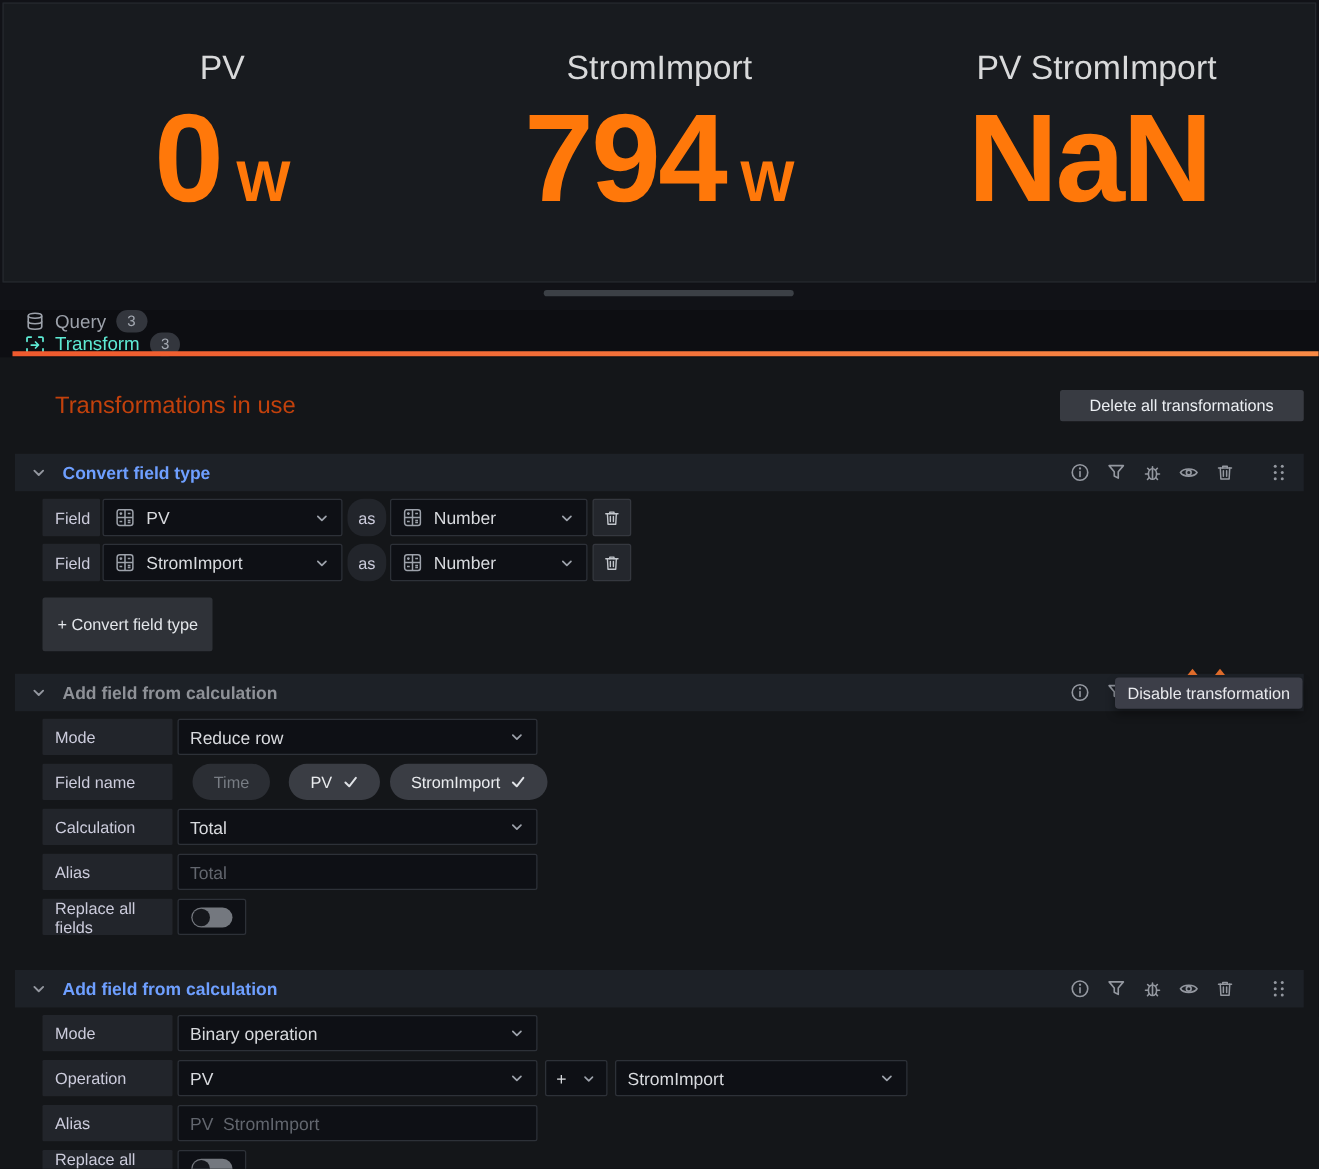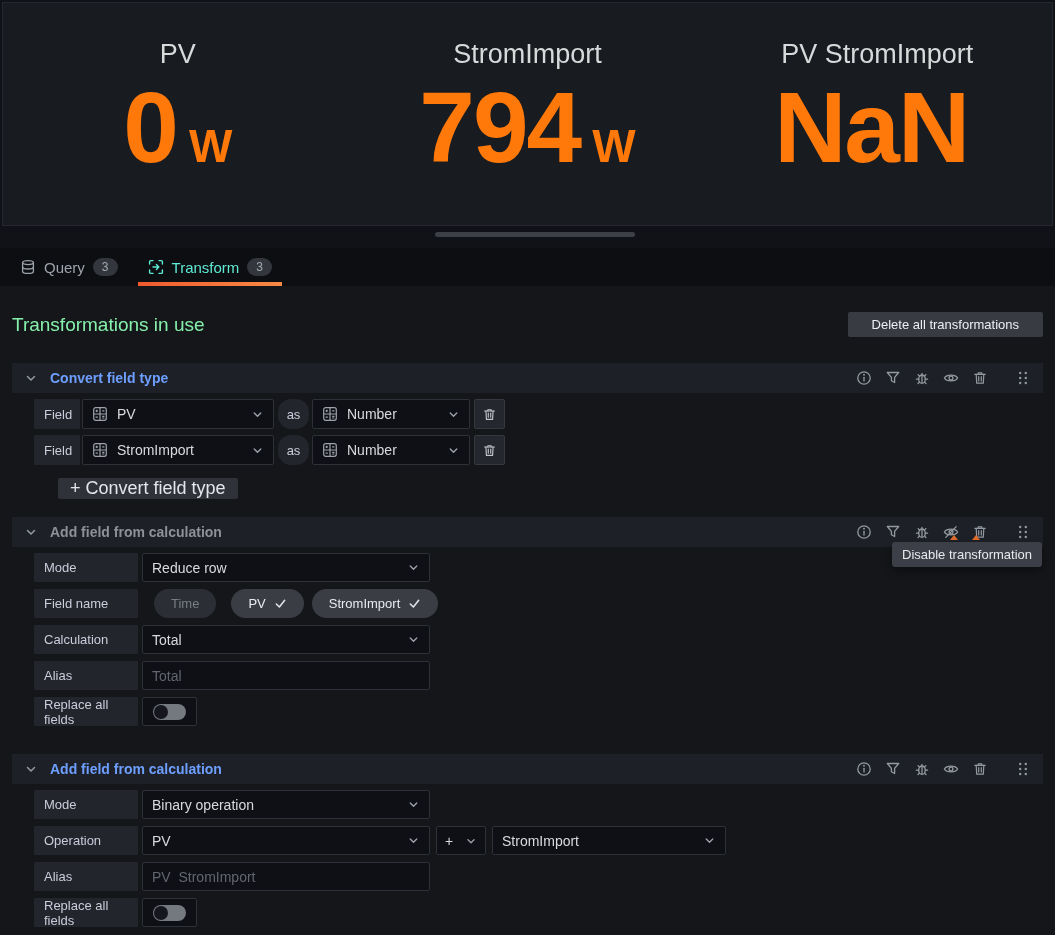--- a/index.html
+++ b/index.html
@@ -22,7 +22,7 @@
     border-radius:3px; background:#3c4046; }
 
   
-  .tabbar { position:absolute; left:0; top:248px; width:1055px; height:38px; background:#0d0e12; display:flex; }
+  .tabbar { position:absolute; left:0; top:248px; width:1055px; height:38px; background:#0d0e12; display:flex;flex-direction:column; }
   .tab { position:relative; display:flex; align-items:center; gap:8px; padding:0 10px; margin-left:10px; cursor:pointer; }
   .tab .ticon { display:flex; color:#9da2ab; }
   .tab .tlabel { font-size:15px; color:#9da2ab; }

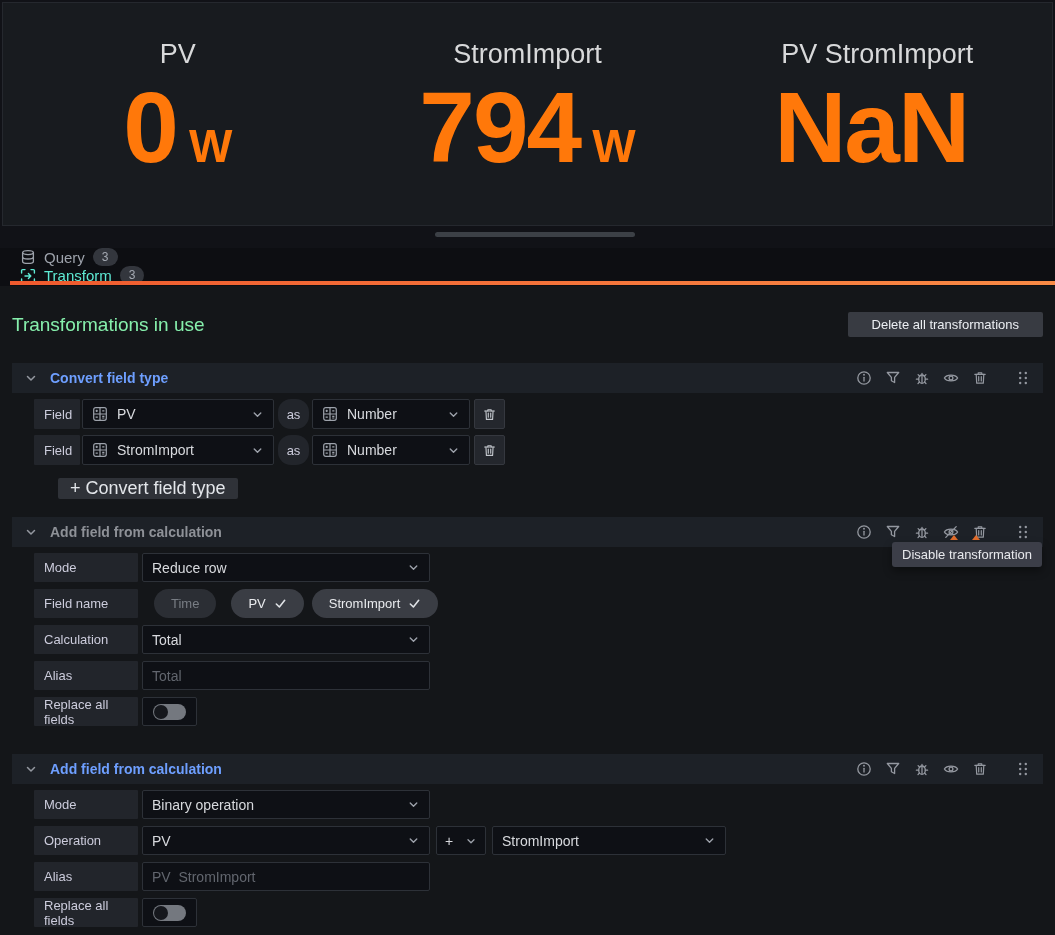--- a/index.html
+++ b/index.html
@@ -37,7 +37,7 @@
   .content { position:absolute; left:0; top:286px; width:1055px; height:649px;
     background:#141619; padding:26px 12px 0 12px; }
   .content-header { display:flex; align-items:center; justify-content:space-between; }
-  .content-heading { font-size:19px; font-weight:400; color:#86efac; }
+  .content-heading { font-size:19px; font-weight:400; color:#c2410c;margin-left:32px; }
   .btn-secondary { background:#383b42; color:#eceff3; border:none; border-radius:2px;
     font-size:13px; font-weight:500; padding:5px 24px; font-family:inherit; cursor:pointer; }
 

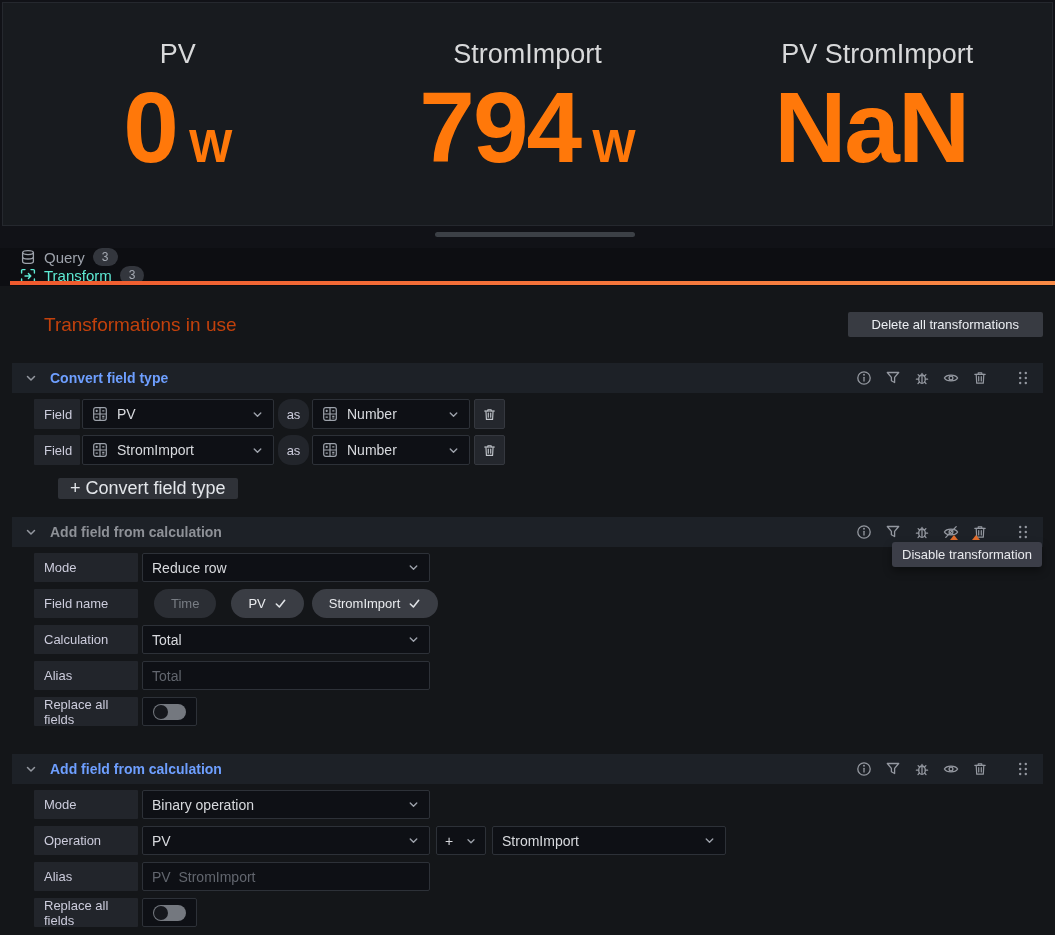--- a/index.html
+++ b/index.html
@@ -79,7 +79,7 @@
   .btn-trash { width:31px; background:#24272d; border:1px solid #35383f; border-radius:2px;
     display:flex; align-items:center; justify-content:center; color:#c2c6cc; cursor:pointer; }
   .btn-add { margin-top:7px; background:#2f3238; border:none; border-radius:2px; color:#e3e6ea;
-    font-size:18px; font-weight:500; padding:0 12px; font-family:inherit; cursor:pointer;margin-left:24px; }
+    font-size:13px; font-weight:500; padding:14px 12px; font-family:inherit; cursor:pointer; }
 
   
   .pills { display:flex; align-items:center; margin-left:12px; gap:15px; }

